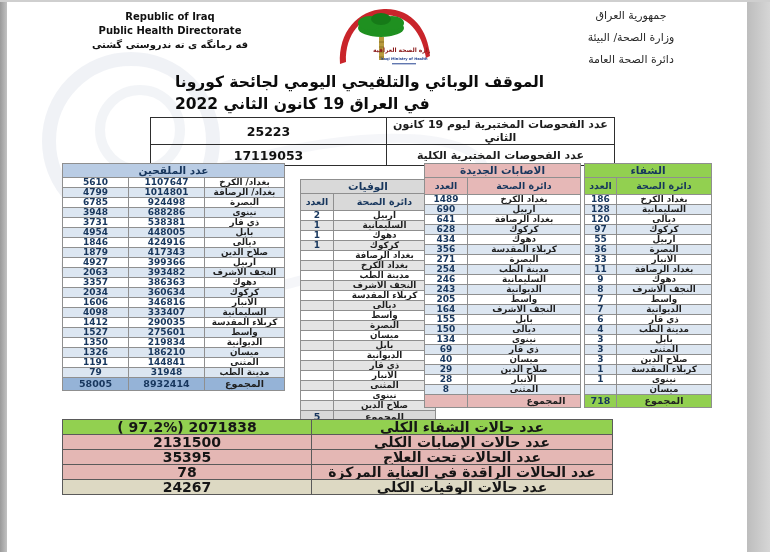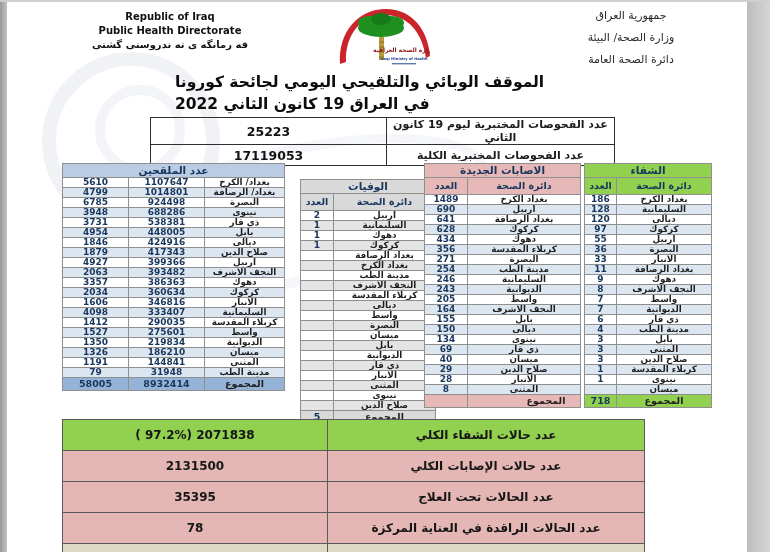--- a/index.html
+++ b/index.html
@@ -70,7 +70,7 @@
   
   .summary{position:absolute;left:62px;top:419px;border-collapse:collapse;table-layout:fixed;}
   .summary td{border:1px solid #5a5a5a;height:14px;line-height:14px;text-align:center;
-    padding:8px;font-weight:bold;font-size:12px;color:#161616;overflow:hidden;white-space:nowrap;}
+    padding:0;font-weight:bold;font-size:14px;color:#161616;overflow:hidden;white-space:nowrap;}
   .summary td:first-child{width:248px;direction:ltr;}
   .summary td:last-child{width:300px;direction:rtl;}
   .summary tr.c-green td{background:#92d050;}

